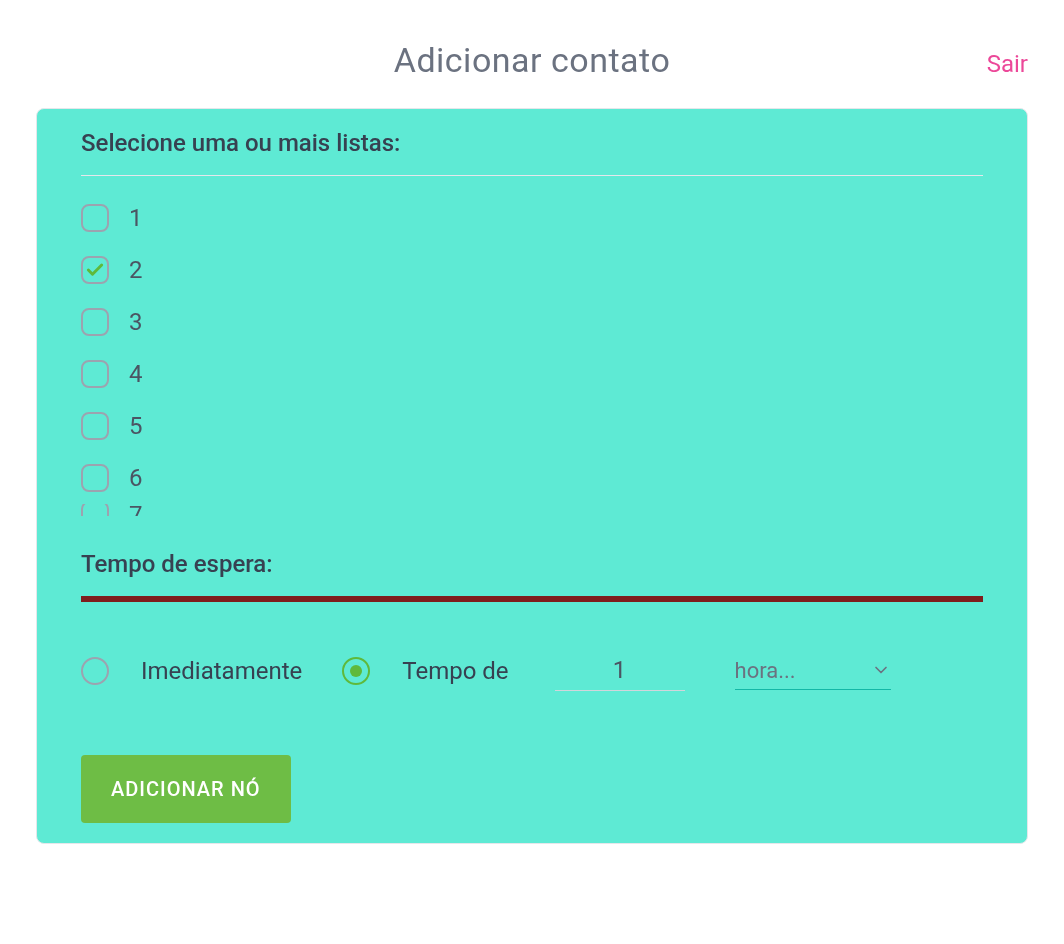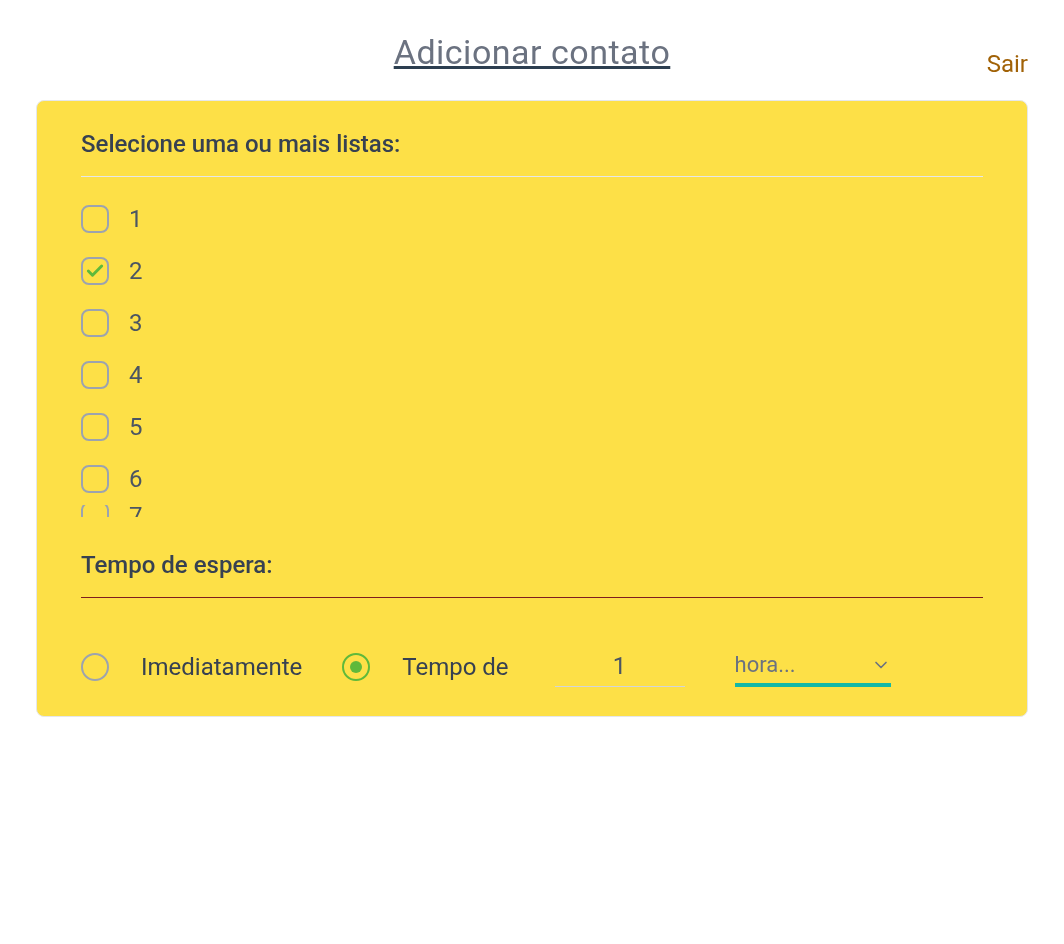--- a/index.html
+++ b/index.html
@@ -16,8 +16,7 @@
       align-items: center;
       justify-content: center;
       position: relative;
-      padding: 32px 36px 28px 36px;
-      text-decoration: underline;
+      padding: 40px 36px 28px 36px;
     }
     .title {
       font-size: 34px;

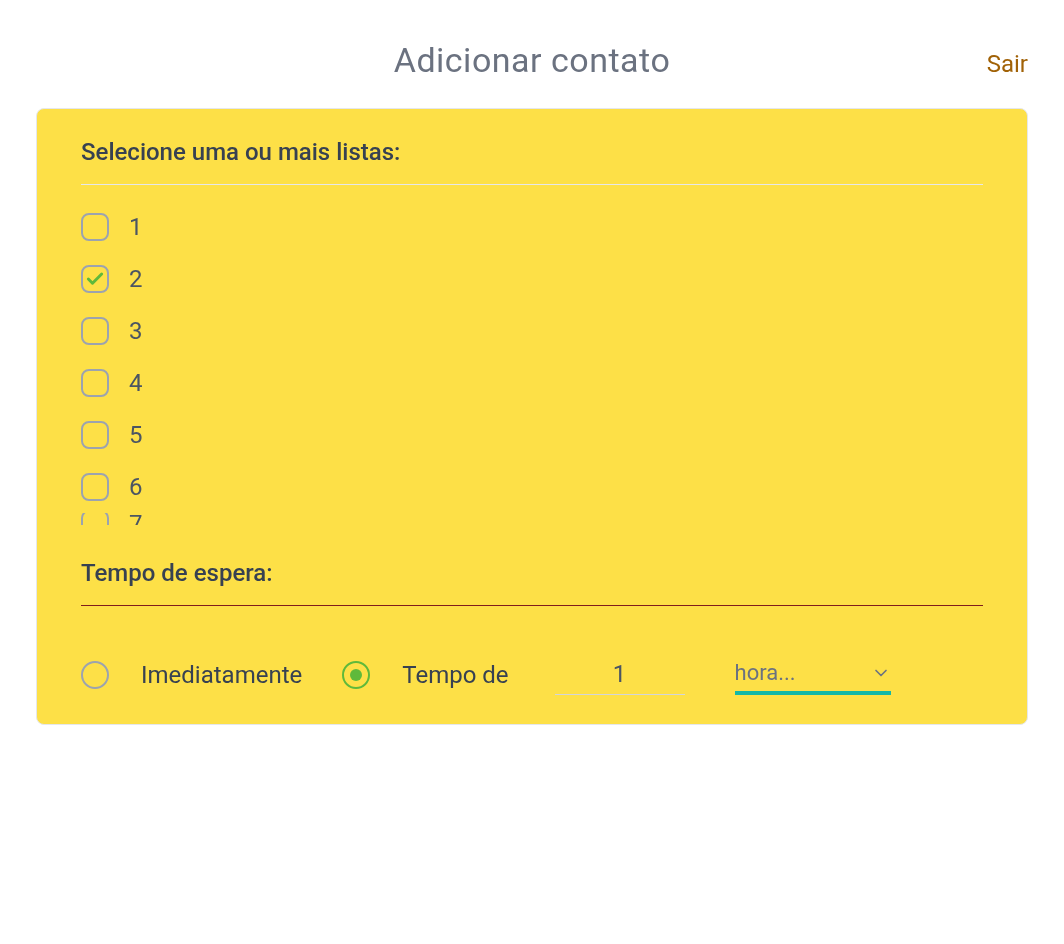--- a/index.html
+++ b/index.html
@@ -29,7 +29,7 @@
       right: 36px;
       top: 50px;
       font-size: 24px;
-      color: #a16207;
+      color: #ec4899;
       cursor: pointer;
       font-weight: 400;
       text-align: center;

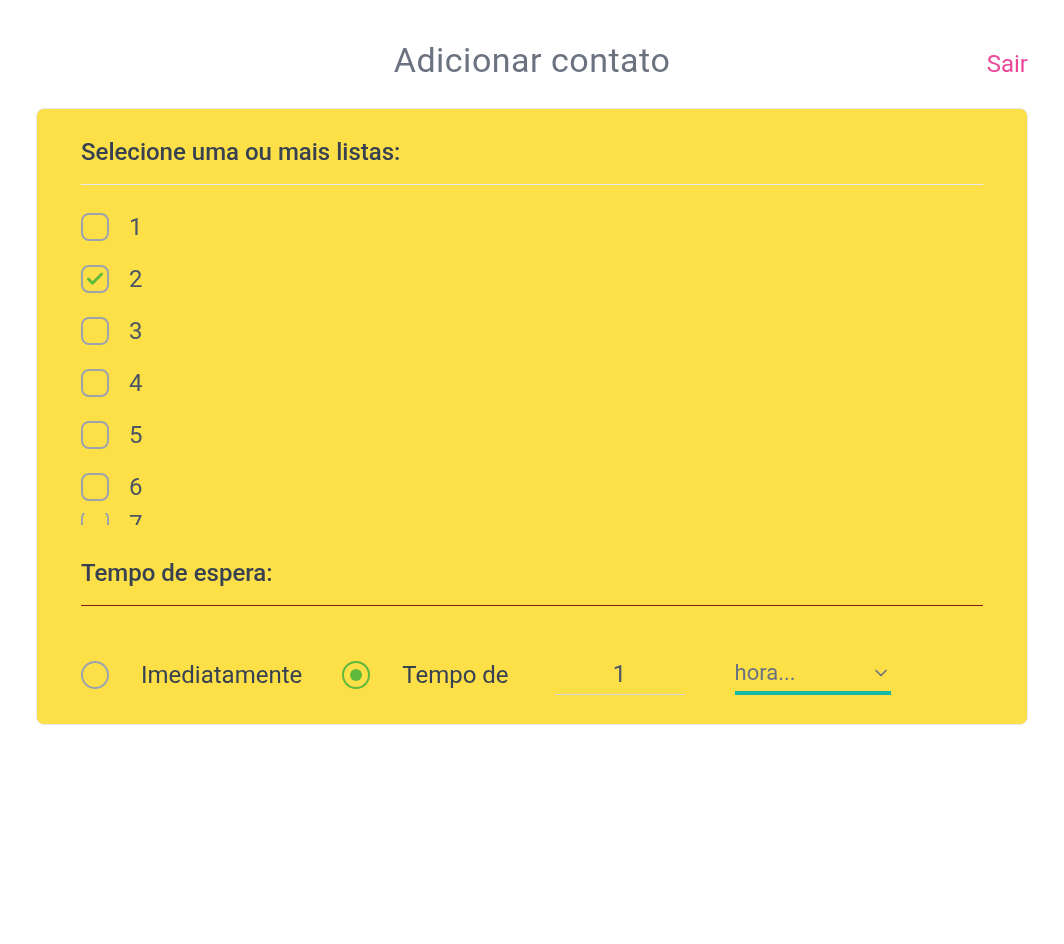--- a/index.html
+++ b/index.html
@@ -38,8 +38,8 @@
       margin: 0 36px 28px 36px;
       border: 1px solid #e5e7eb;
       border-radius: 8px;
-      padding: 29px 44px;
-      background: #fde047;
+      padding: 20px 44px;
+      background: #5eead4;
     }
     .section-title {
       font-size: 24px;

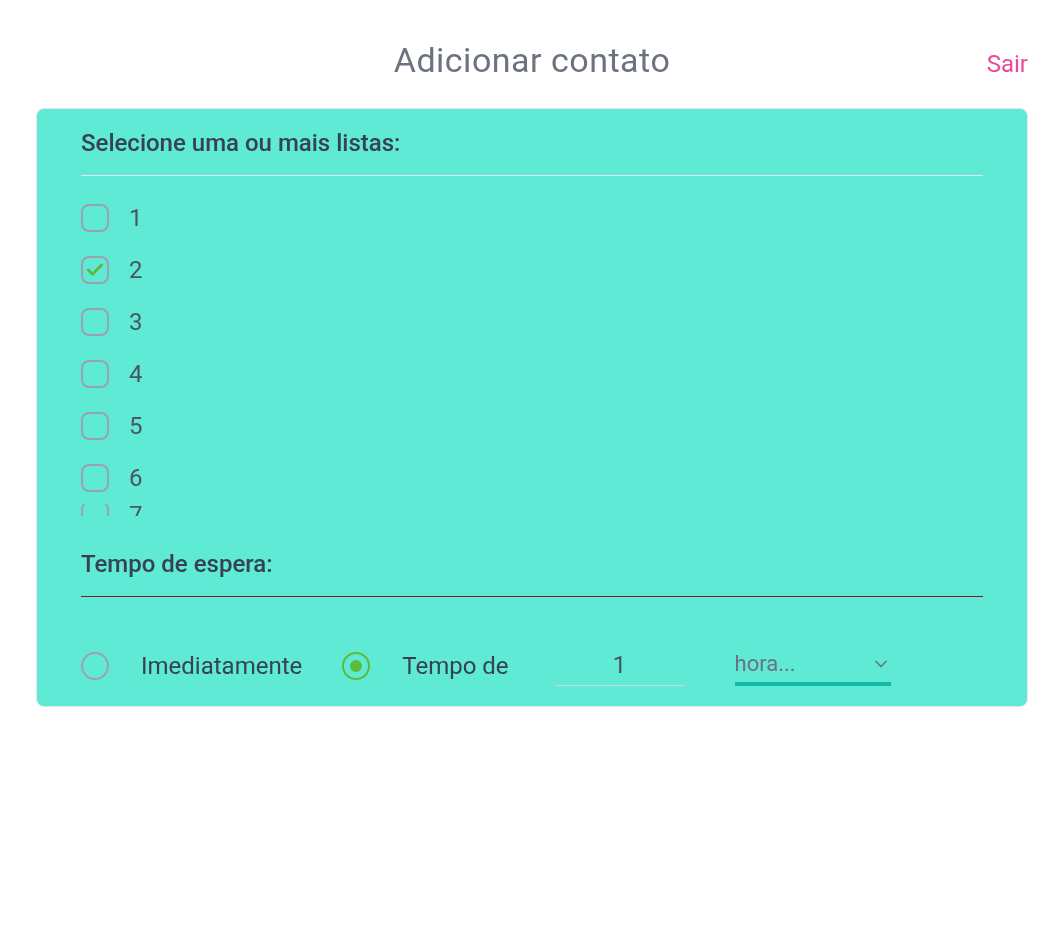--- a/index.html
+++ b/index.html
@@ -88,7 +88,7 @@
       color: #374151;
       font-weight: 500;
       padding-bottom: 18px;
-      border-bottom: 1px solid #7f1d1d;
+      border-bottom: 6px solid #7f1d1d;
     }
     .wait-controls {
       display: flex;

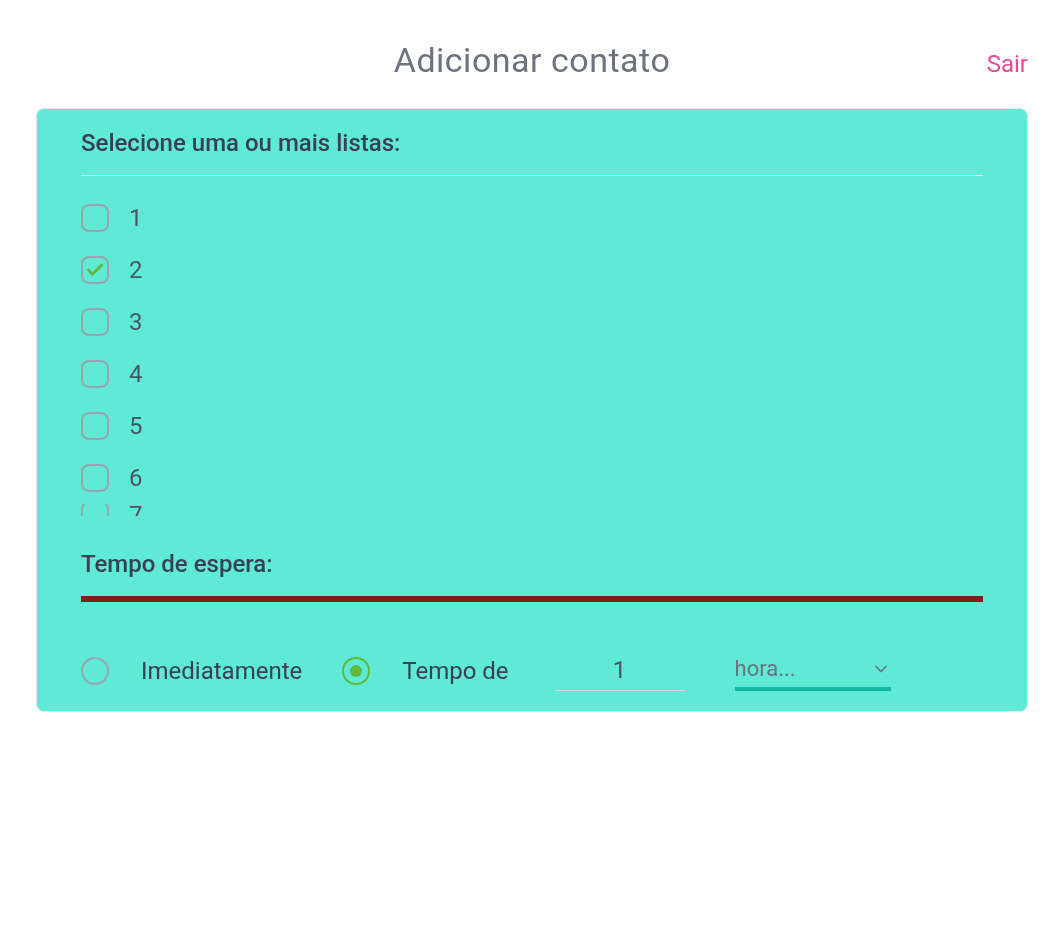--- a/index.html
+++ b/index.html
@@ -139,7 +139,7 @@
     .select-wrap {
       position: relative;
       width: 156px;
-      border-bottom: 4px solid #14b8a6;
+      border-bottom: 1px solid #14b8a6;
       padding: 6px 0;
       margin-left: 18px;
       display: flex;

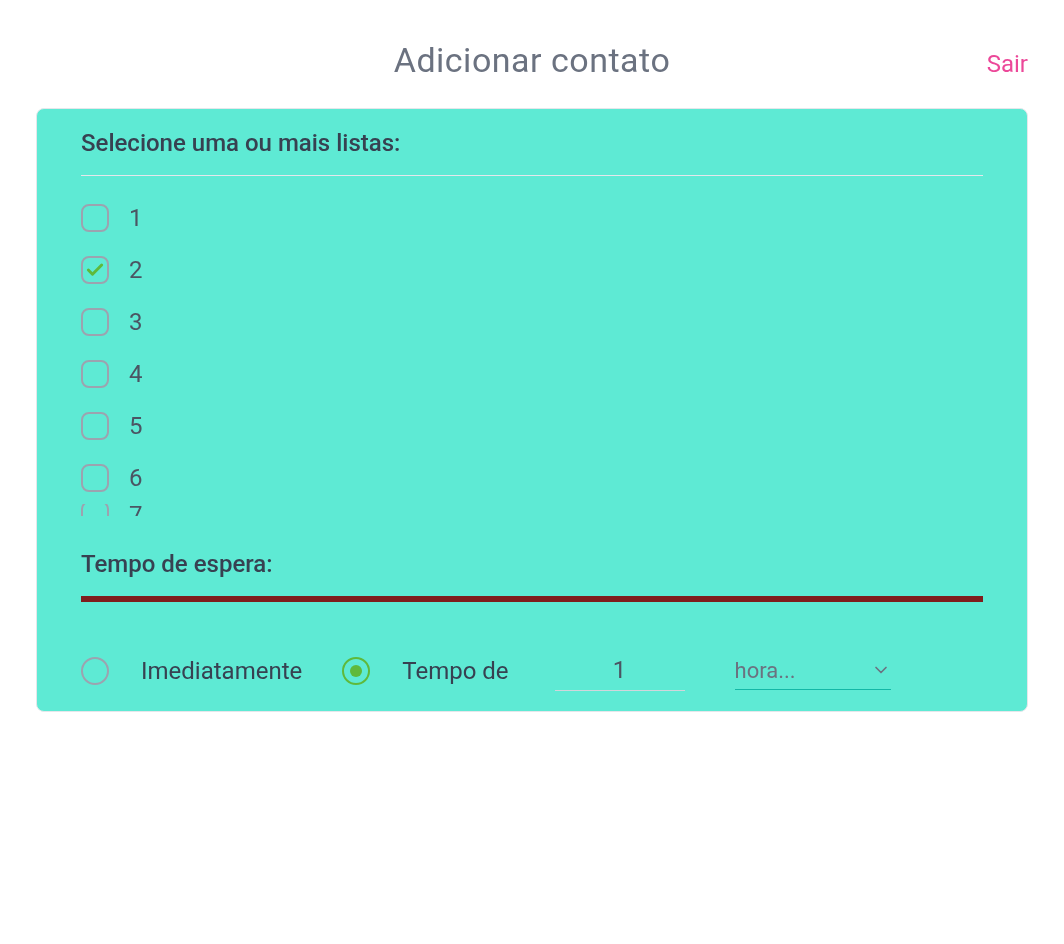--- a/index.html
+++ b/index.html
@@ -245,6 +245,7 @@
     </div>
   </div>
 
+  <button class="submit-btn">ADICIONAR NÓ</button>
 
 </div>
 

